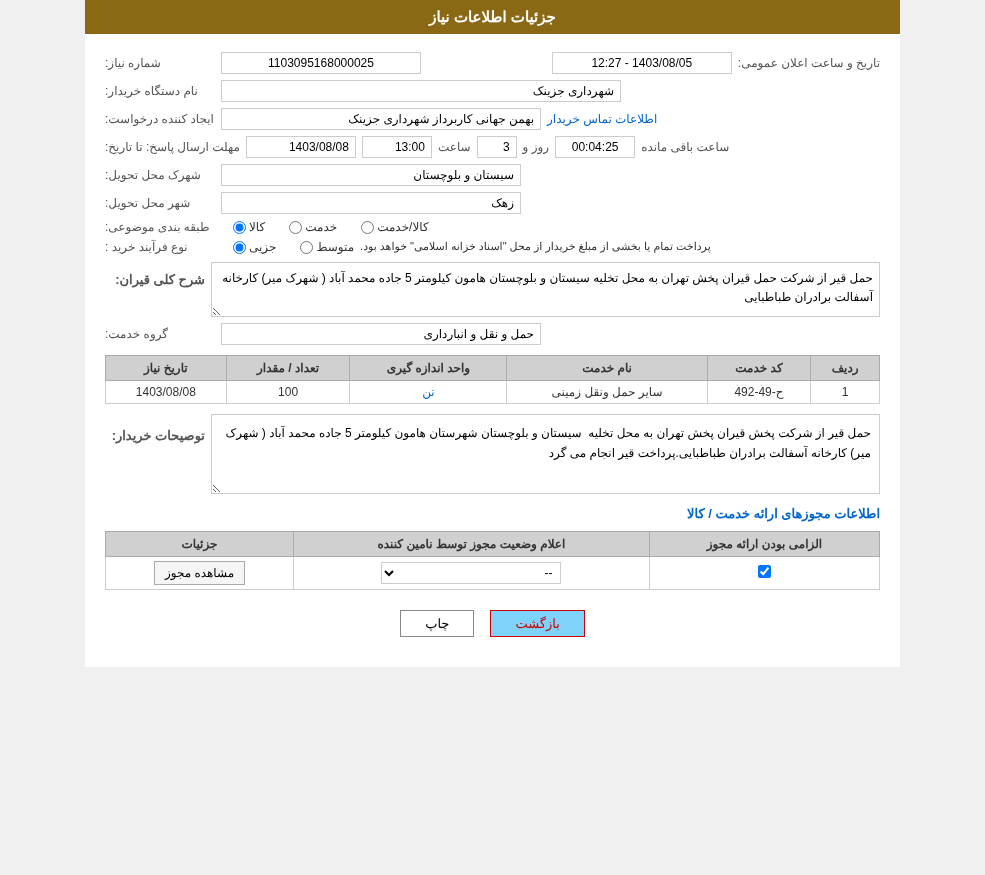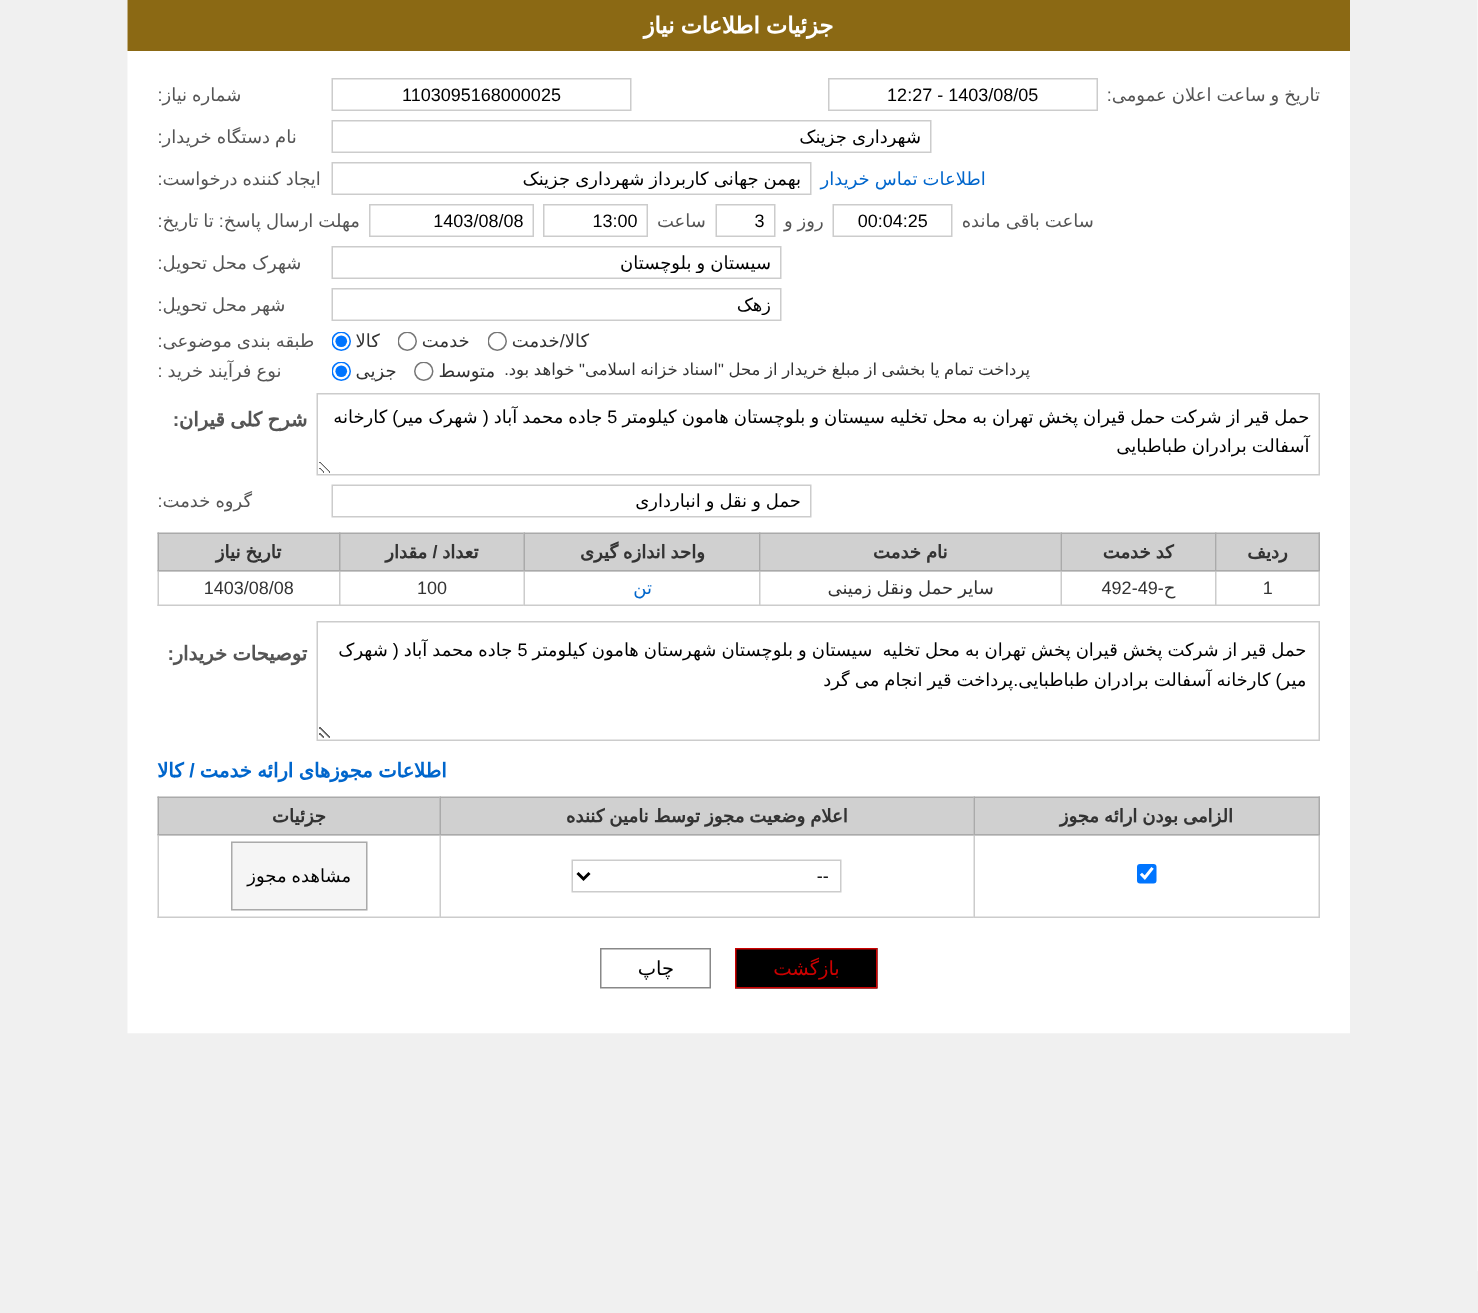--- a/index.html
+++ b/index.html
@@ -73,6 +73,7 @@
       display: flex;
       align-items: center;
       gap: 3px;
+      margin-left: 12px;
     }
     .process-desc {
       font-size: 11px;

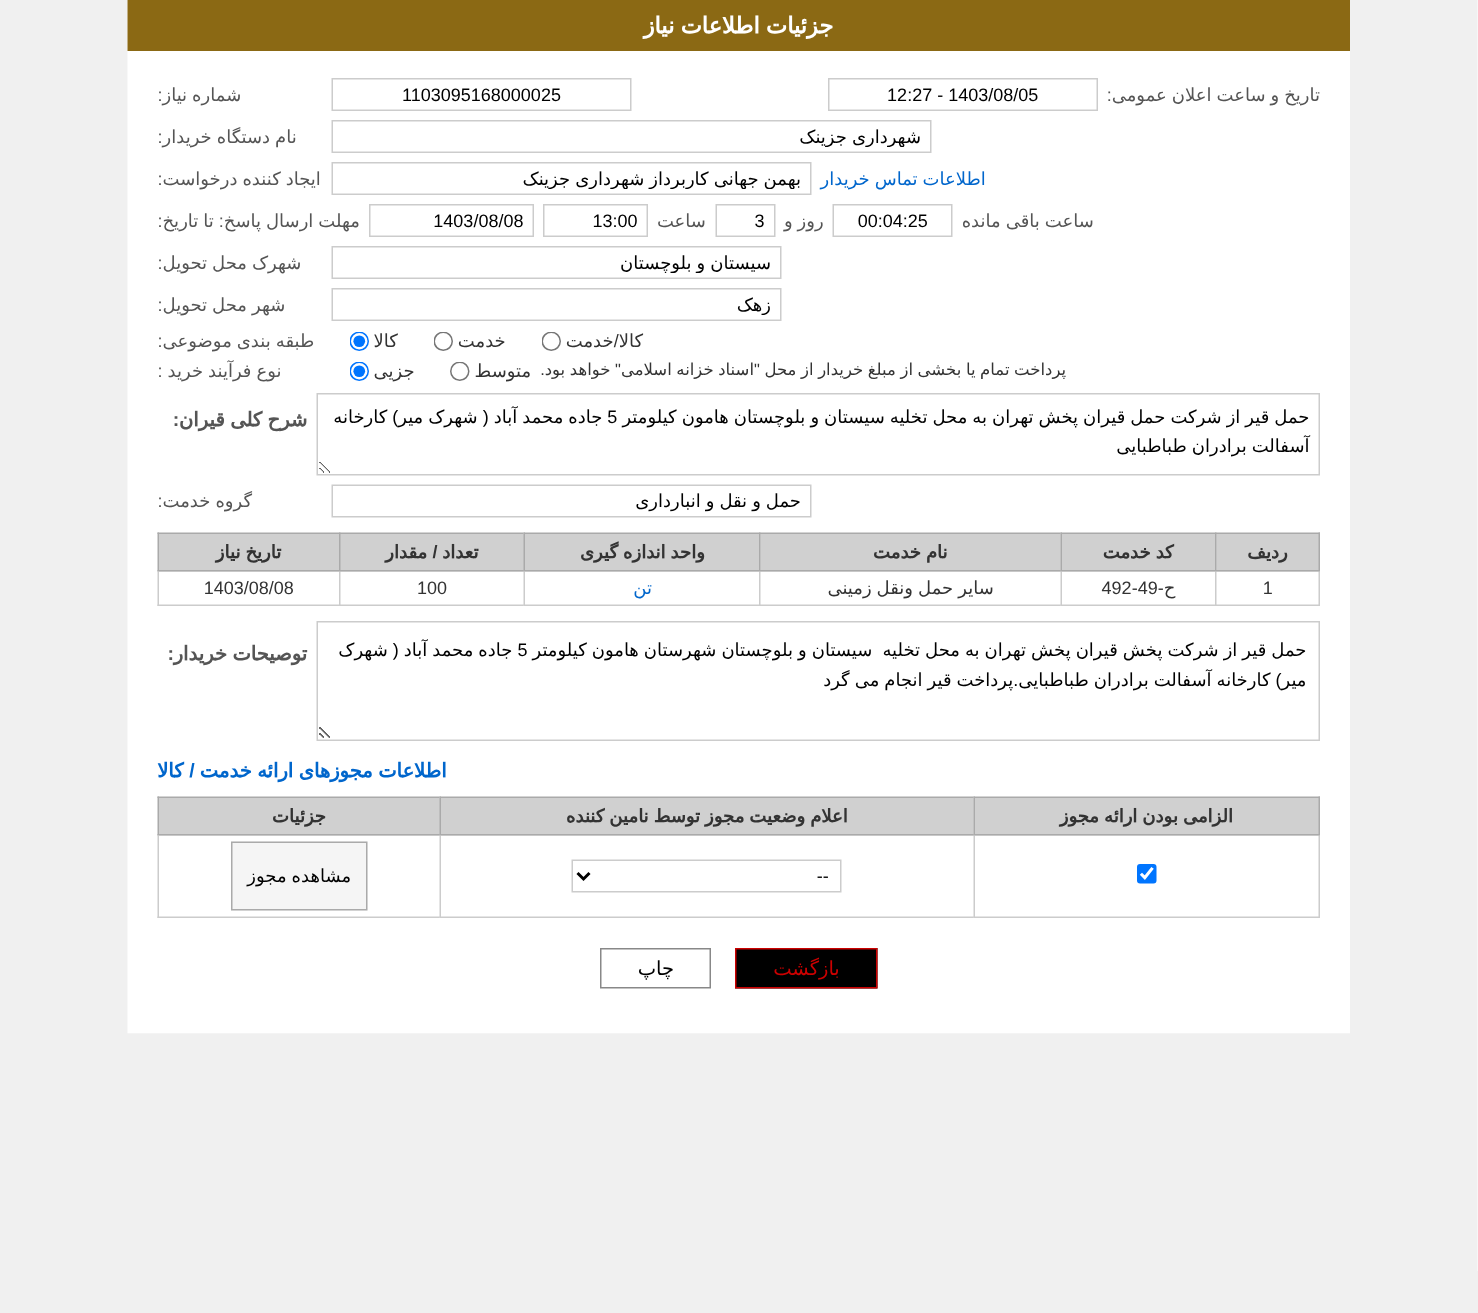--- a/index.html
+++ b/index.html
@@ -129,7 +129,7 @@
     .section-divider {
       color: #0066cc;
       font-size: 13px;
-      text-align: left;
+      text-align: right;
       margin: 12px 0 8px 0;
       font-weight: bold;
     }

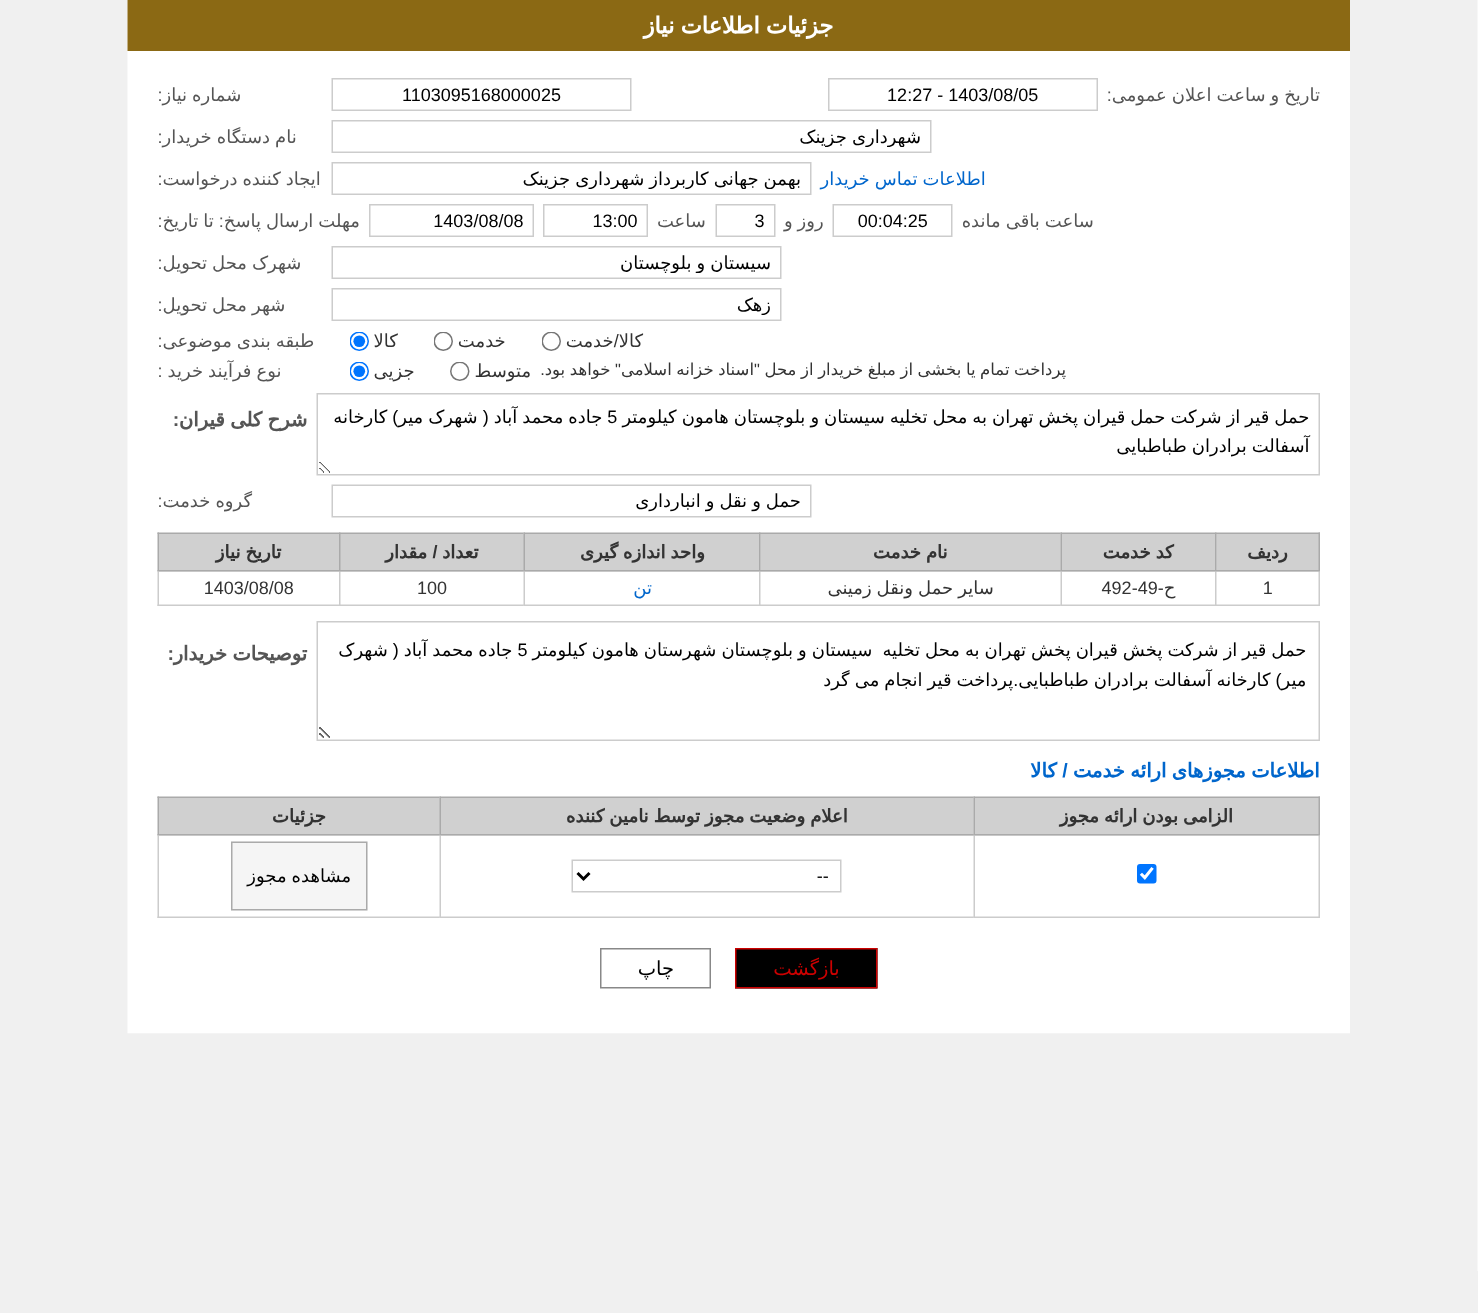--- a/index.html
+++ b/index.html
@@ -142,7 +142,7 @@
     .view-permit-btn {
       border: 1px solid #aaa;
       background: #f5f5f5;
-      padding: 15px 10px;
+      padding: 4px 10px;
       cursor: pointer;
       font-size: 12px;
       font-family: Tahoma, Arial, sans-serif;

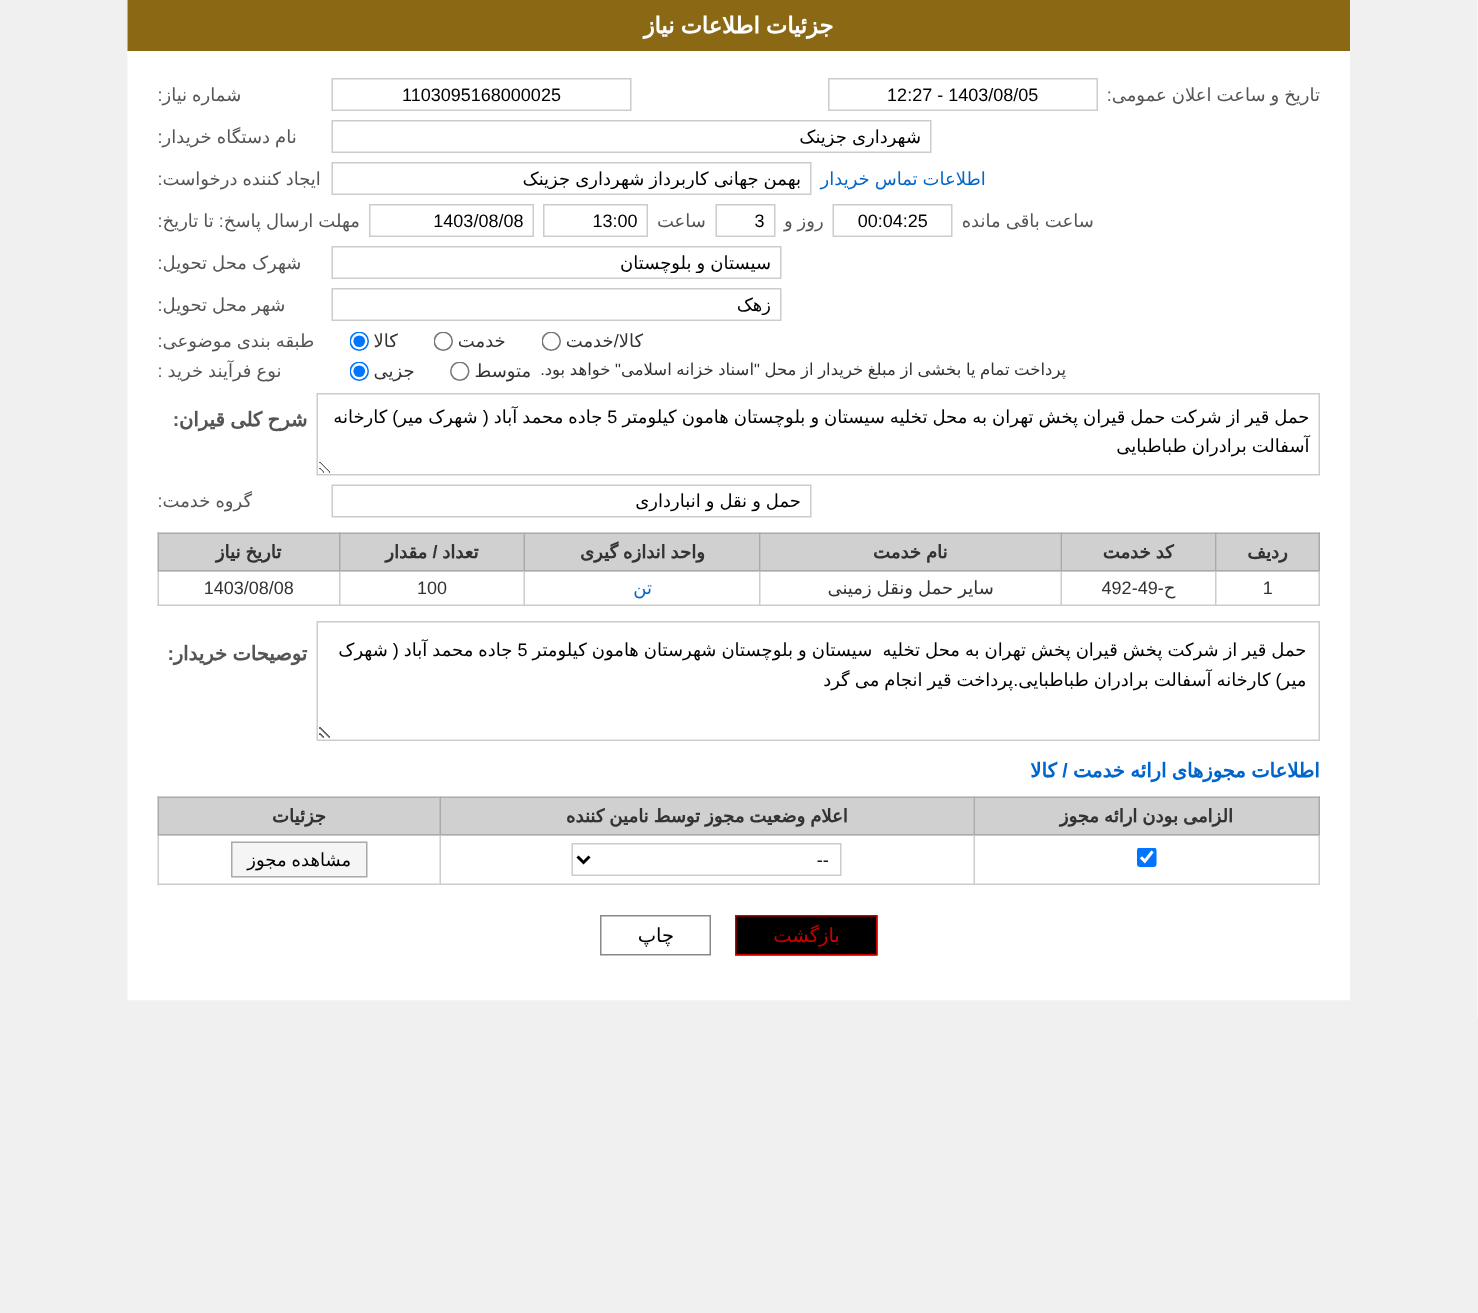--- a/index.html
+++ b/index.html
@@ -171,7 +171,7 @@
       font-family: Tahoma, Arial, sans-serif;
     }
     .btn-back {
-      background: #000000;
+      background: #7dd3fc;
       border: 1px solid #cc0000;
       color: #cc0000;
       padding: 5px 24px;

